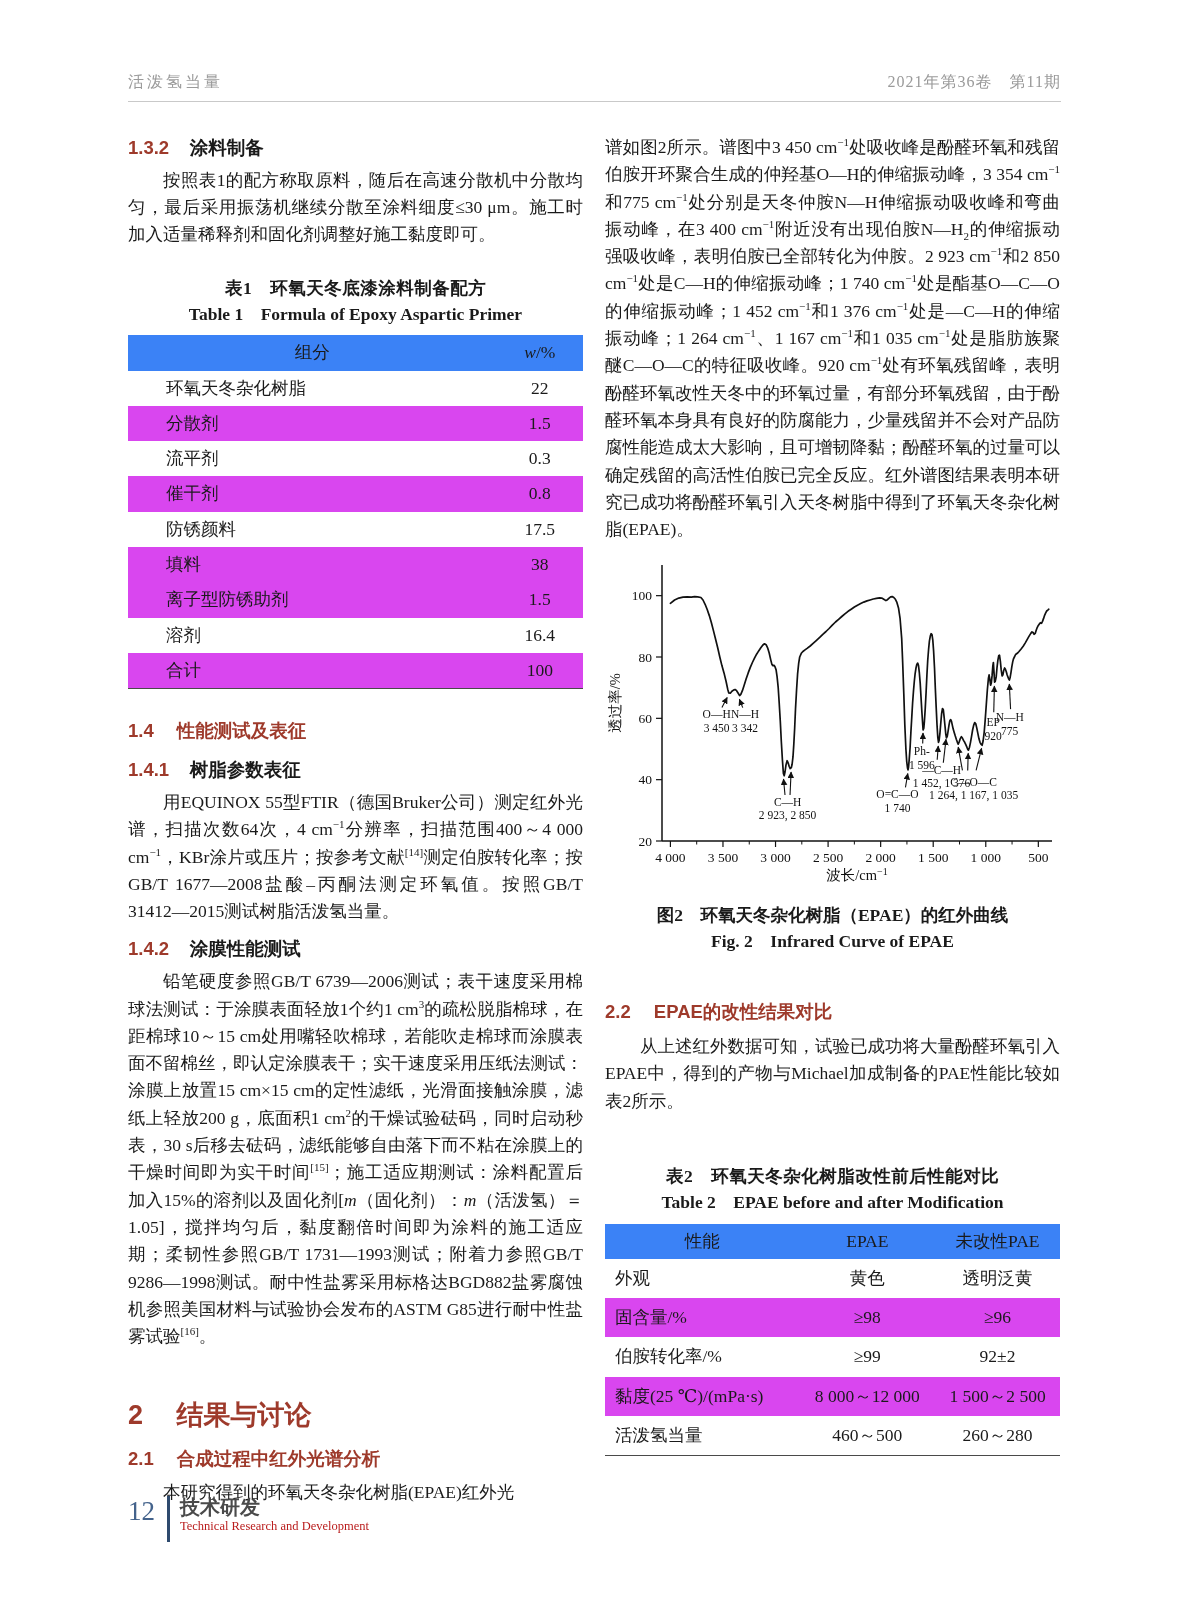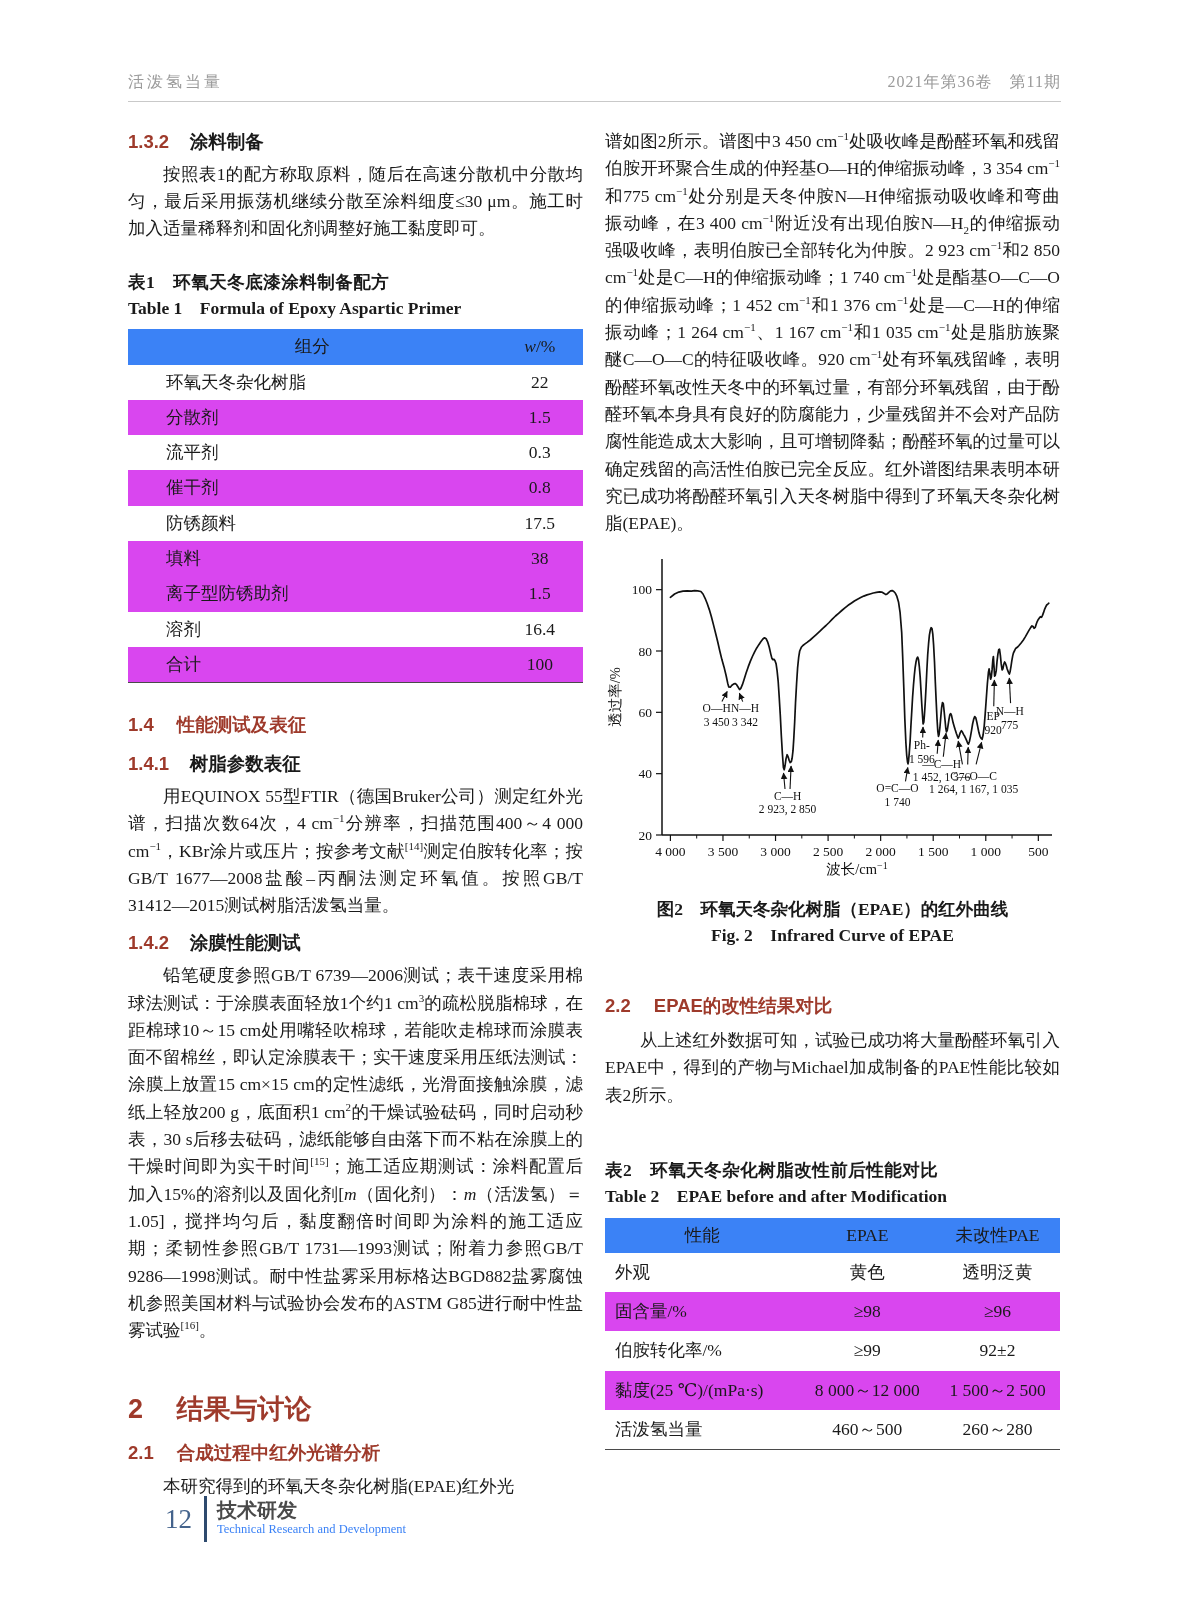--- a/index.html
+++ b/index.html
@@ -19,7 +19,7 @@
   .pg-header .issue{letter-spacing:1px;}
   
   .content{
-    position:absolute; top:128px; left:128px; width:932px;
+    position:absolute; top:134px; left:128px; width:932px;
     display:flex; gap:22px;
   }
   .col{width:455px; font-size:17.5px; line-height:1.56; text-align:justify;}

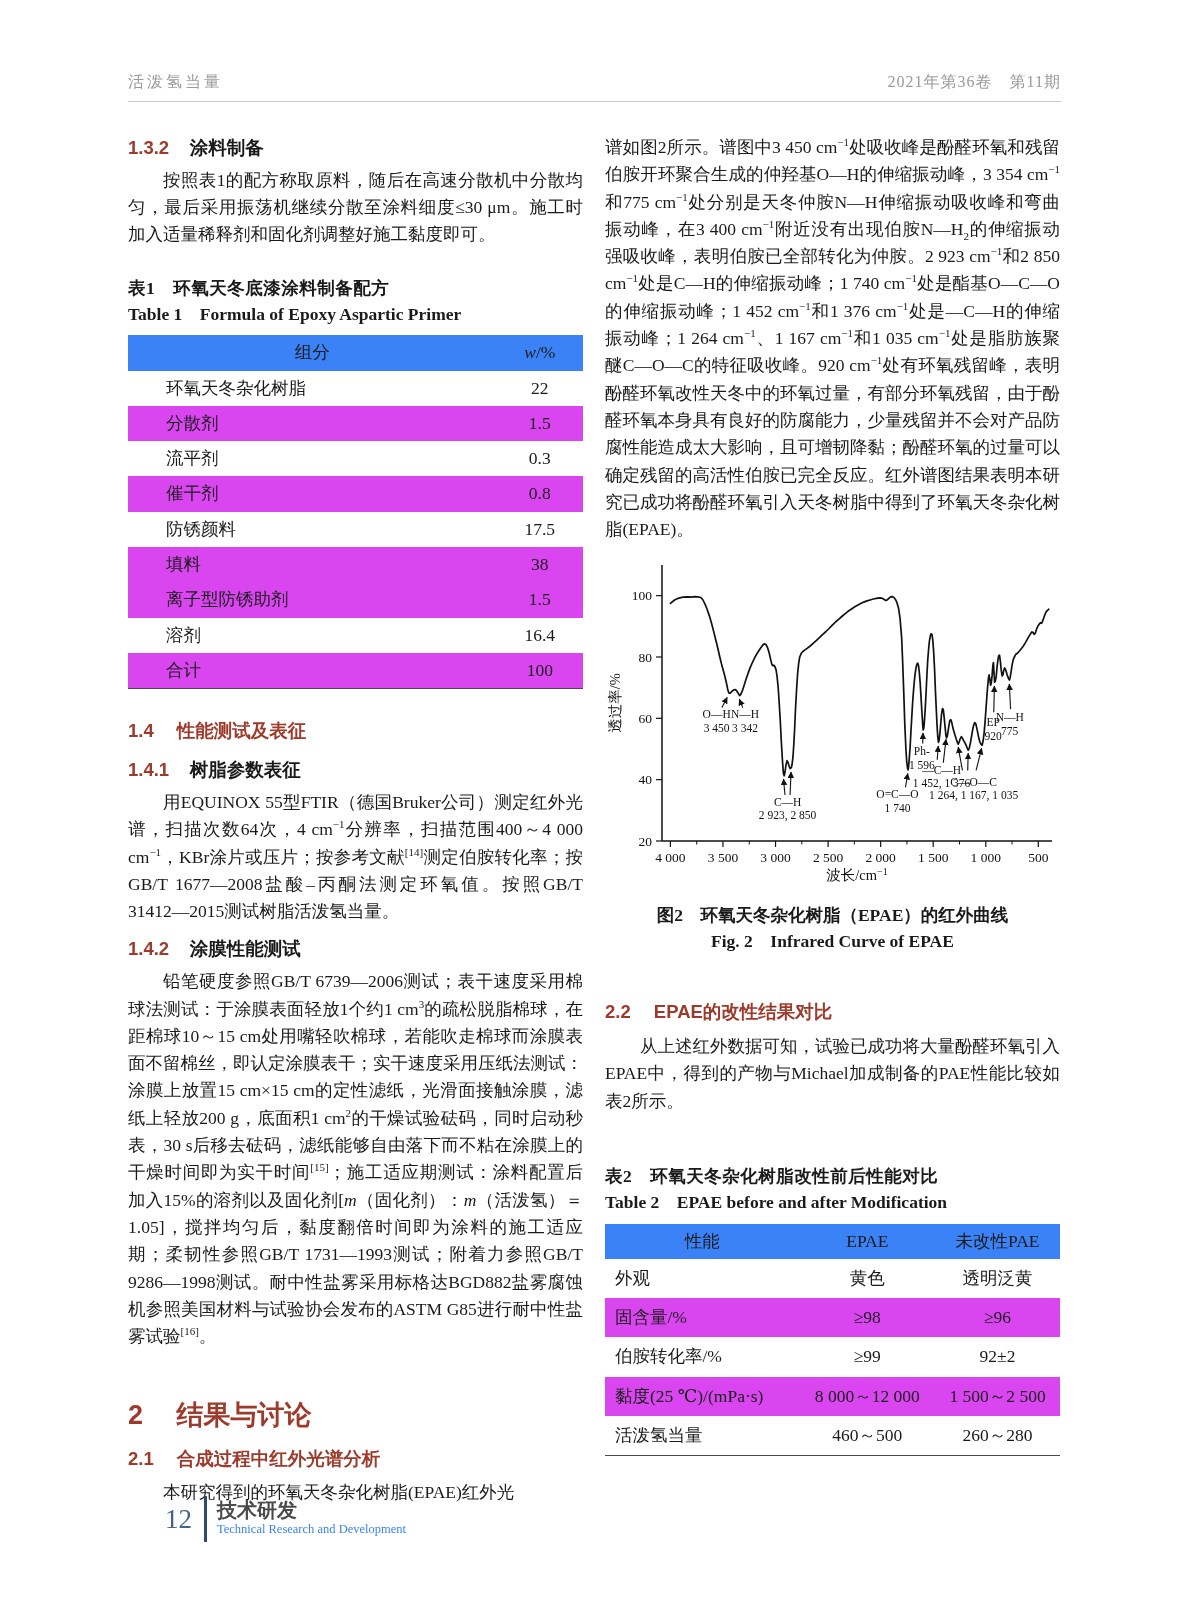--- a/index.html
+++ b/index.html
@@ -38,7 +38,7 @@
          font-family:"Liberation Sans","DejaVu Sans",sans-serif; color:#9e3a2b;}
   .h-big .num{margin-right:26px;}
   
-  .tbl-caption{margin-top:26px; text-align:left; font-weight:700; font-size:17.5px; line-height:1.5;}
+  .tbl-caption{margin-top:26px; text-align:center; font-weight:700; font-size:17.5px; line-height:1.5;}
   .tbl-caption .zh{letter-spacing:0.5px;}
   table.data{border-collapse:collapse; width:100%; margin-top:8px; border-bottom:1.5px solid #4a4a4a;}
   table.data th{background:#3b82f6; font-weight:400; font-size:17.5px; padding:4px 6px; text-align:center;}

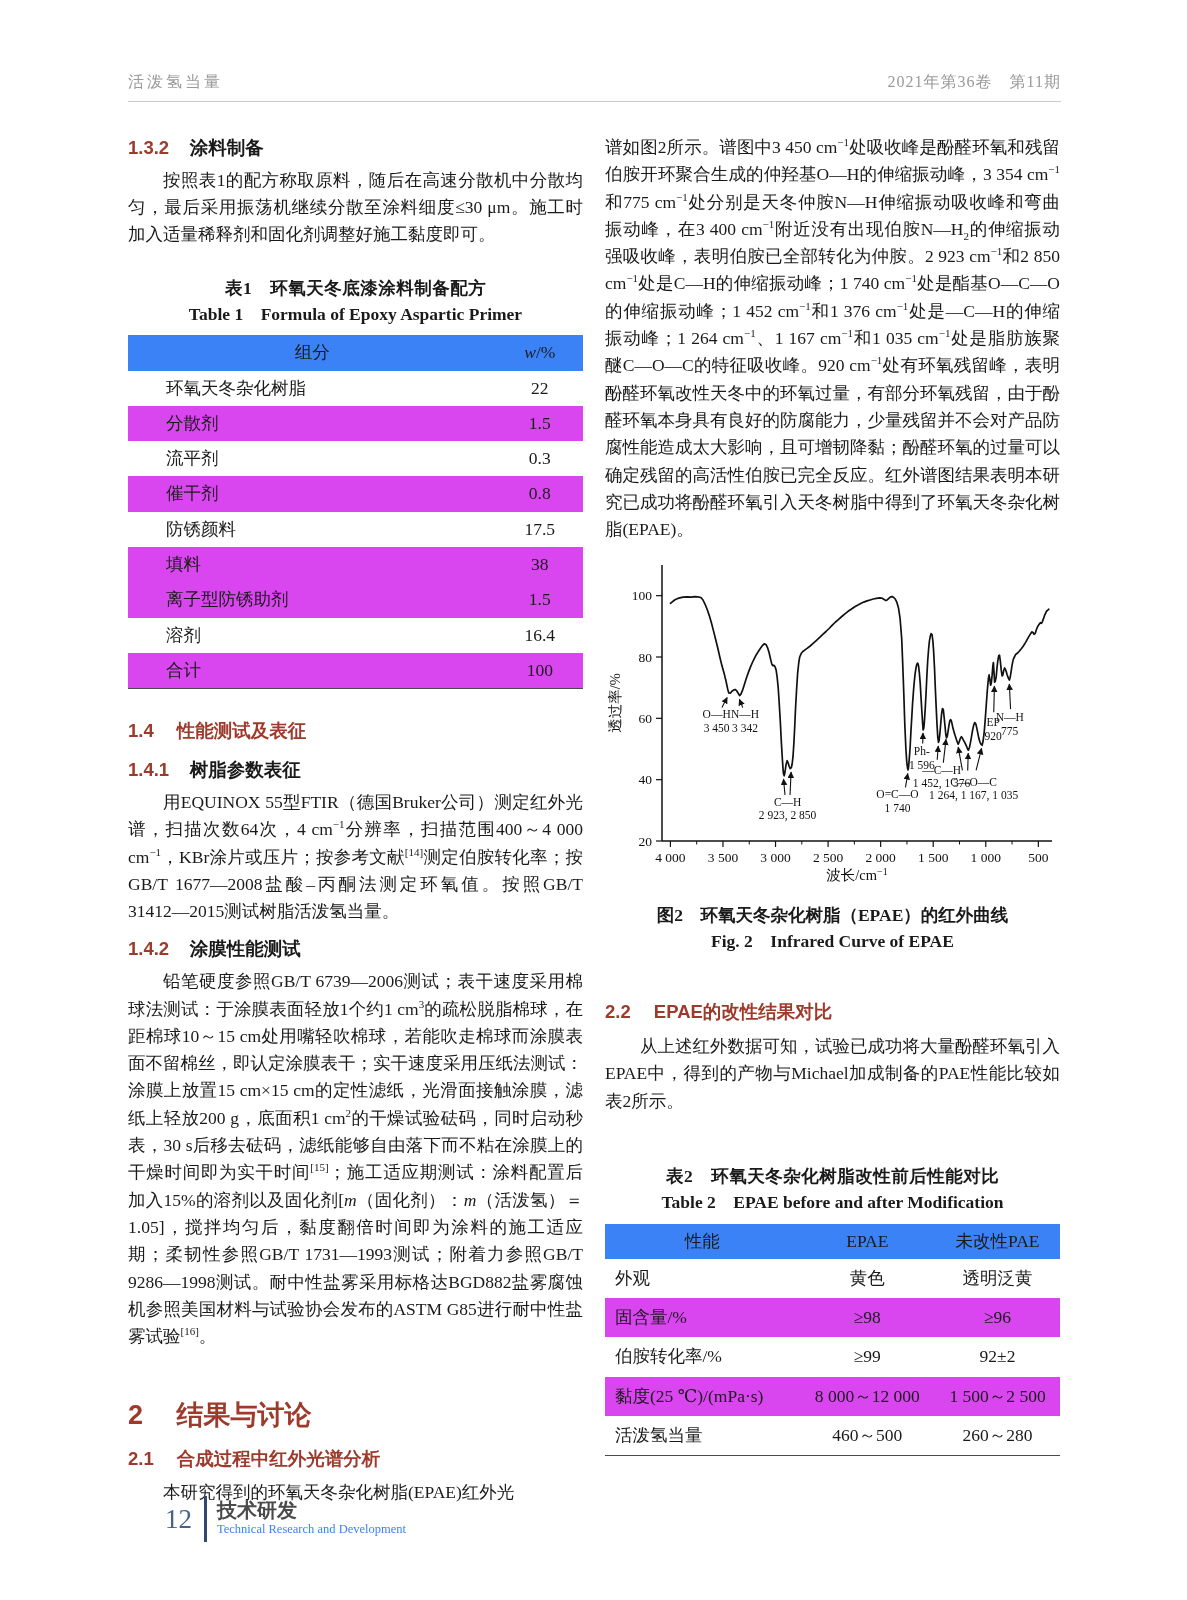--- a/index.html
+++ b/index.html
@@ -52,7 +52,7 @@
   .figure{margin-top:14px;}
   .fig-caption{text-align:center; font-weight:700; font-size:17.5px; line-height:1.5; margin-top:4px;}
   
-  .pg-footer{position:absolute; left:128px; top:1496px; display:flex; align-items:center;margin-left:37px;}
+  .pg-footer{position:absolute; left:128px; top:1496px; display:flex; align-items:flex-start;}
   .pg-footer .pno{font-size:27px; color:#44638c; margin-right:12px;}
   .pg-footer .bar{width:3px; height:46px; background:#2e4a6e; margin-right:10px;}
   .pg-footer .sec-zh{font-family:"Liberation Sans","DejaVu Sans",sans-serif; font-weight:700; font-size:20px; color:#4a4a4a; line-height:1.1;}

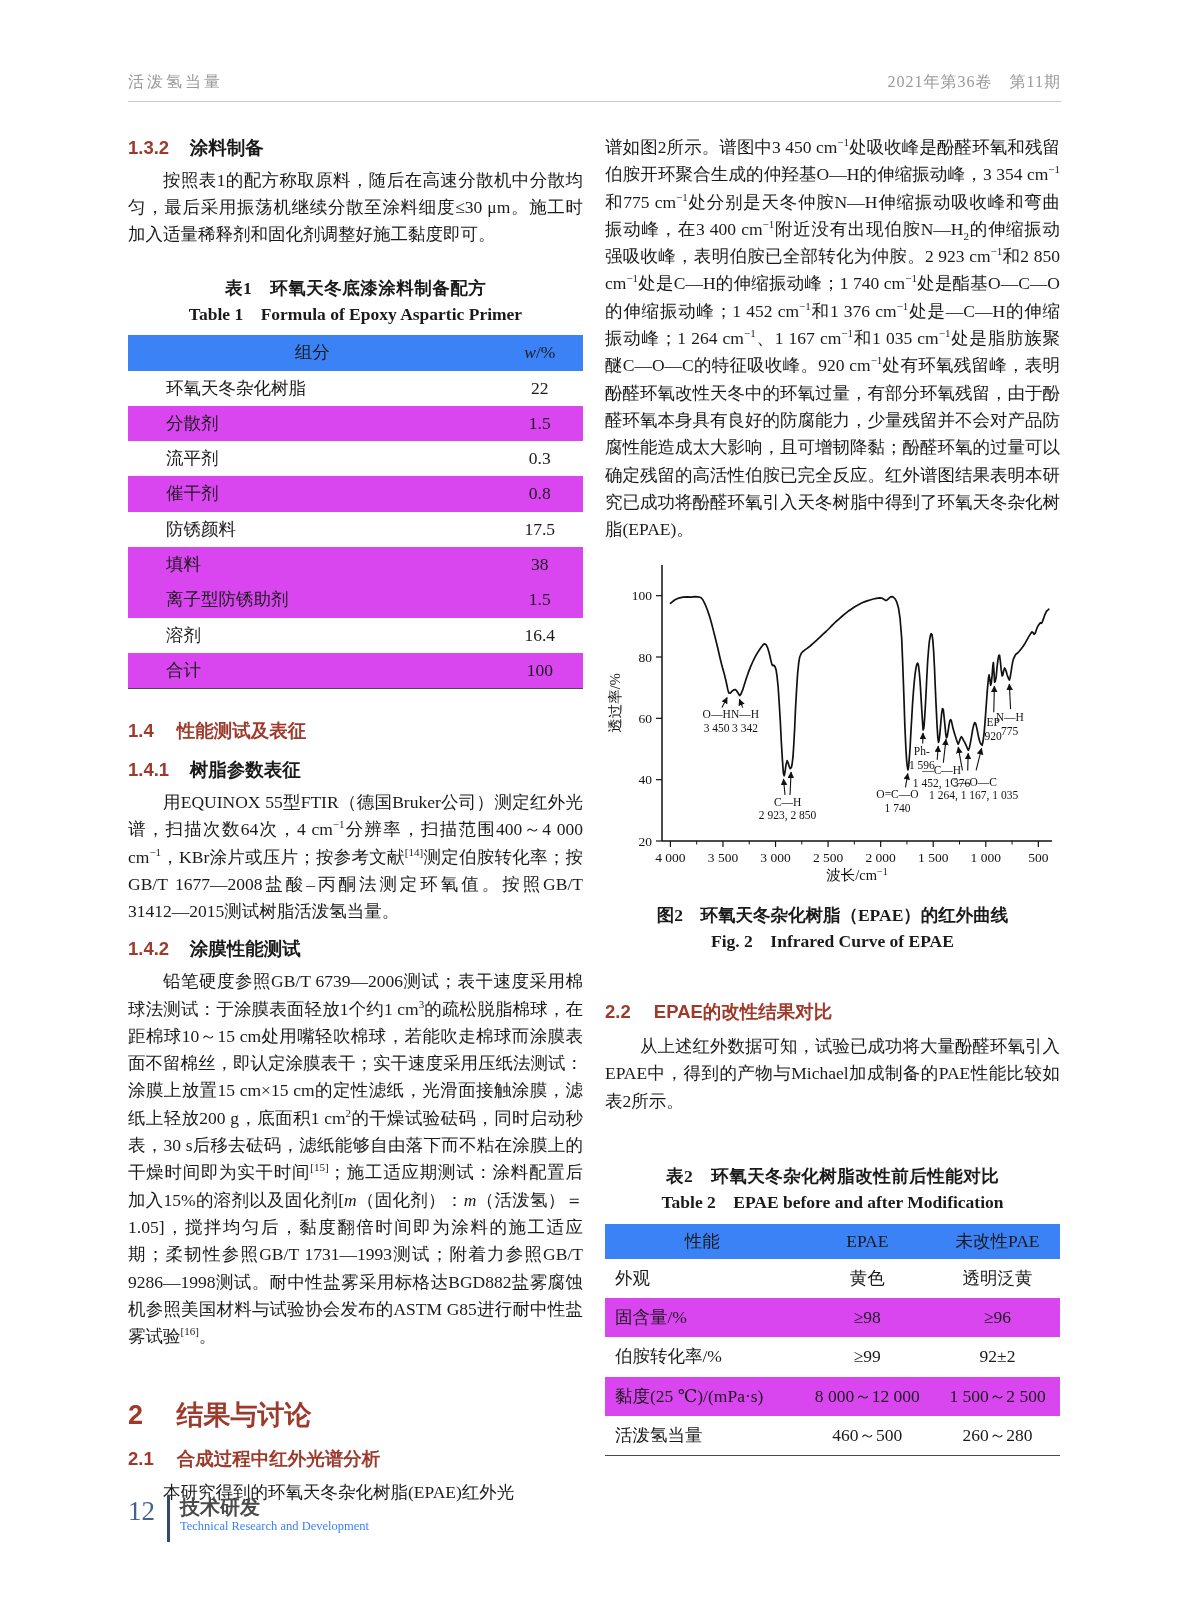--- a/index.html
+++ b/index.html
@@ -56,7 +56,7 @@
   .pg-footer .pno{font-size:27px; color:#44638c; margin-right:12px;}
   .pg-footer .bar{width:3px; height:46px; background:#2e4a6e; margin-right:10px;}
   .pg-footer .sec-zh{font-family:"Liberation Sans","DejaVu Sans",sans-serif; font-weight:700; font-size:20px; color:#4a4a4a; line-height:1.1;}
-  .pg-footer .sec-en{font-size:12.5px; color:#3b82f6; line-height:1.4;}
+  .pg-footer .sec-en{font-size:12.5px; color:#b91c1c; line-height:1.4;}
 </style>
 </head>
 <body>

